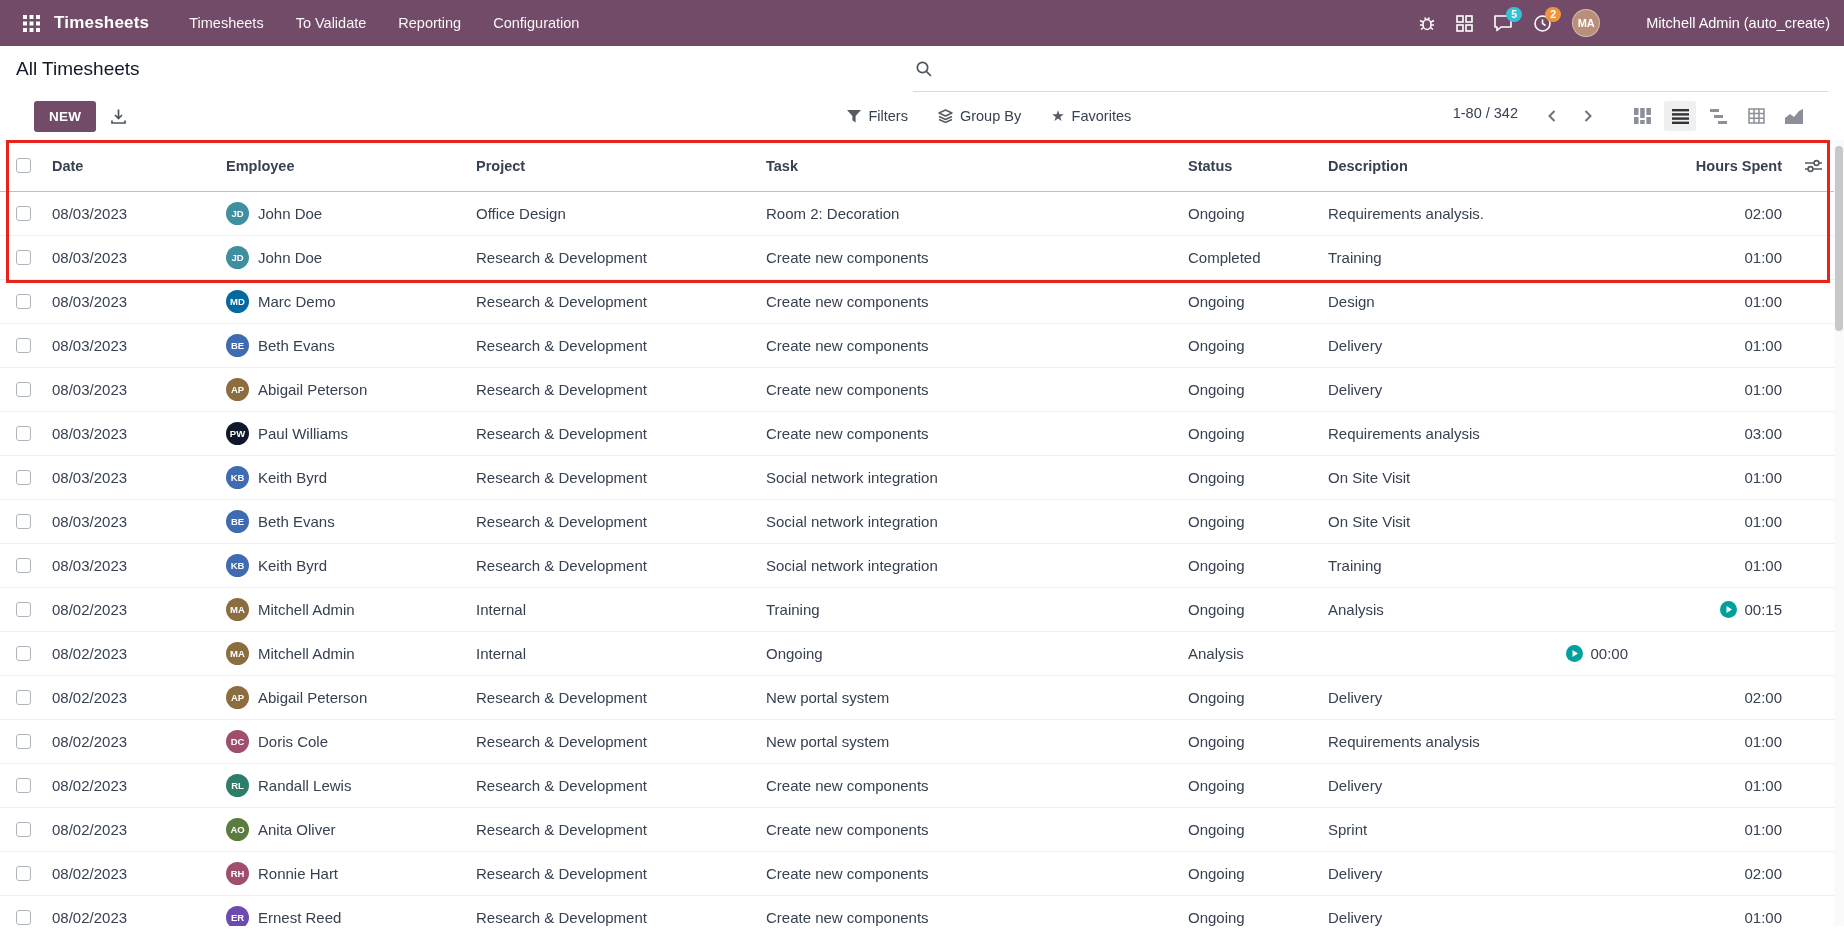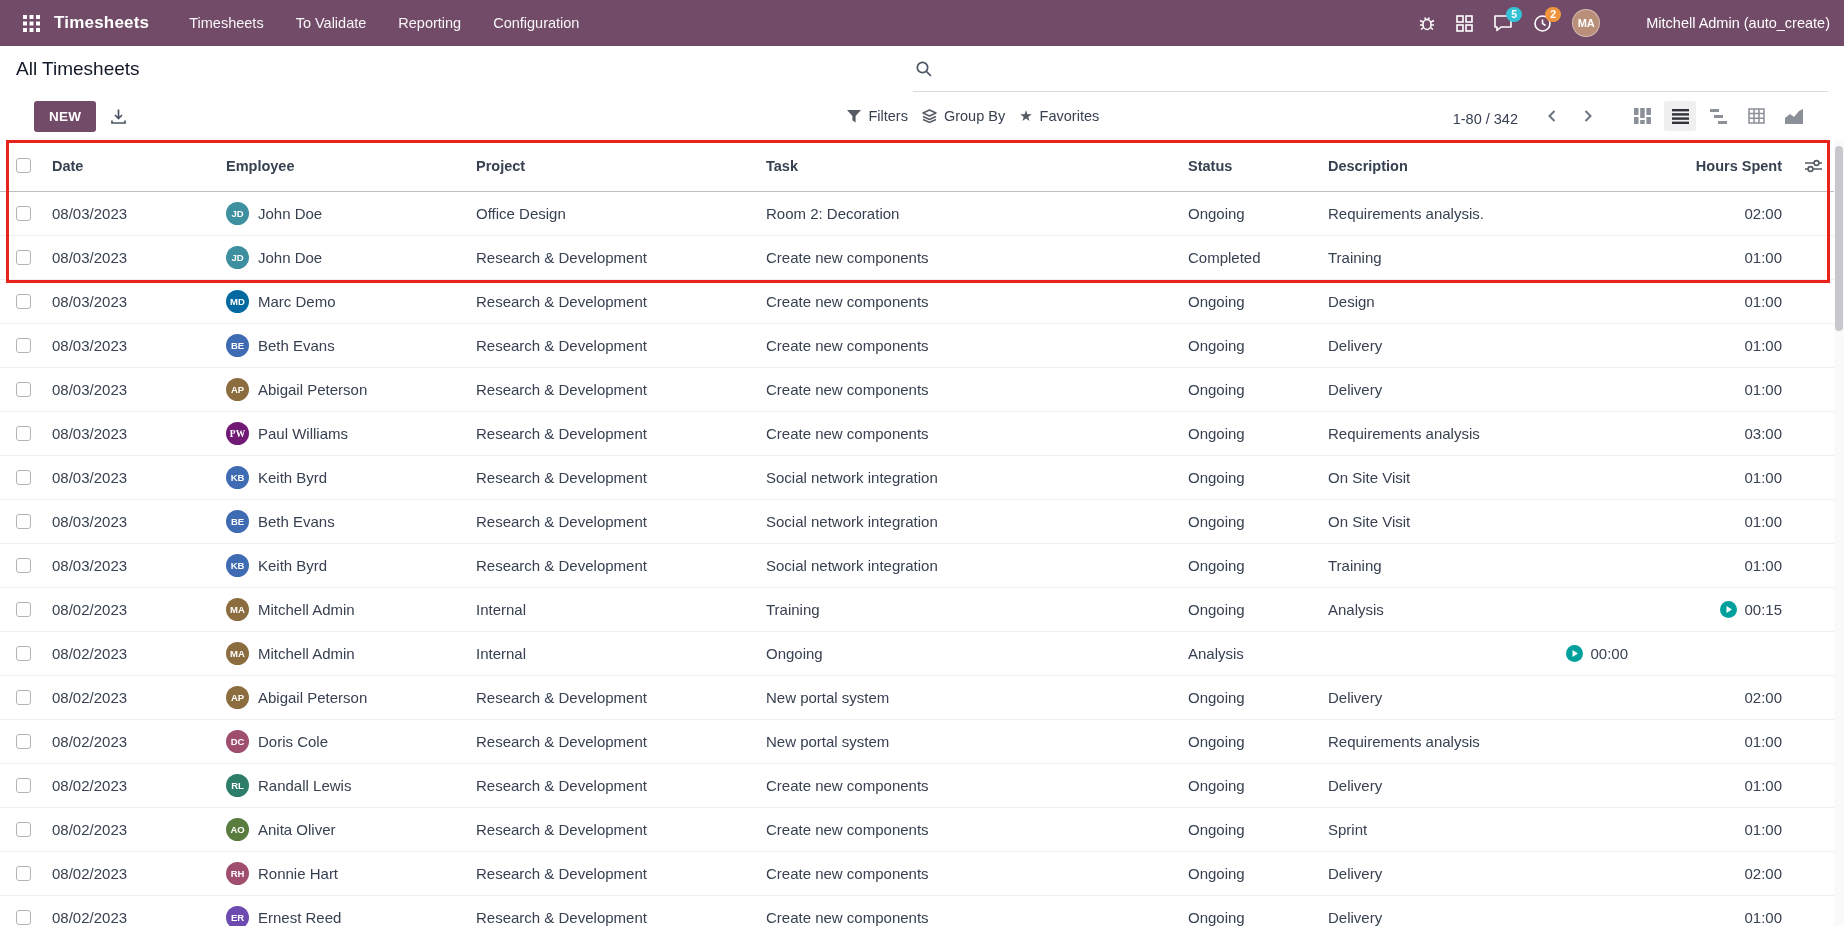--- a/index.html
+++ b/index.html
@@ -42,7 +42,7 @@
     padding: 0 15px; font-size: 13.5px; font-weight: 700; letter-spacing: .3px; cursor: pointer;
     font-family: "Liberation Sans", sans-serif; }
   .dl-btn { margin-left: 14px; cursor: pointer; display: inline-flex; color: #4b5563; }
-  .facet-group { display: flex; align-items: center; gap: 14px; margin-left: 720px; }
+  .facet-group { display: flex; align-items: center; gap: 30px; margin-left: 720px; }
   .facet { display: flex; align-items: center; gap: 7px; font-size: 14.5px; color: #374151;
     cursor: pointer; white-space: nowrap; }
   .facet .f-ic { color: #555b63; display: inline-flex; }

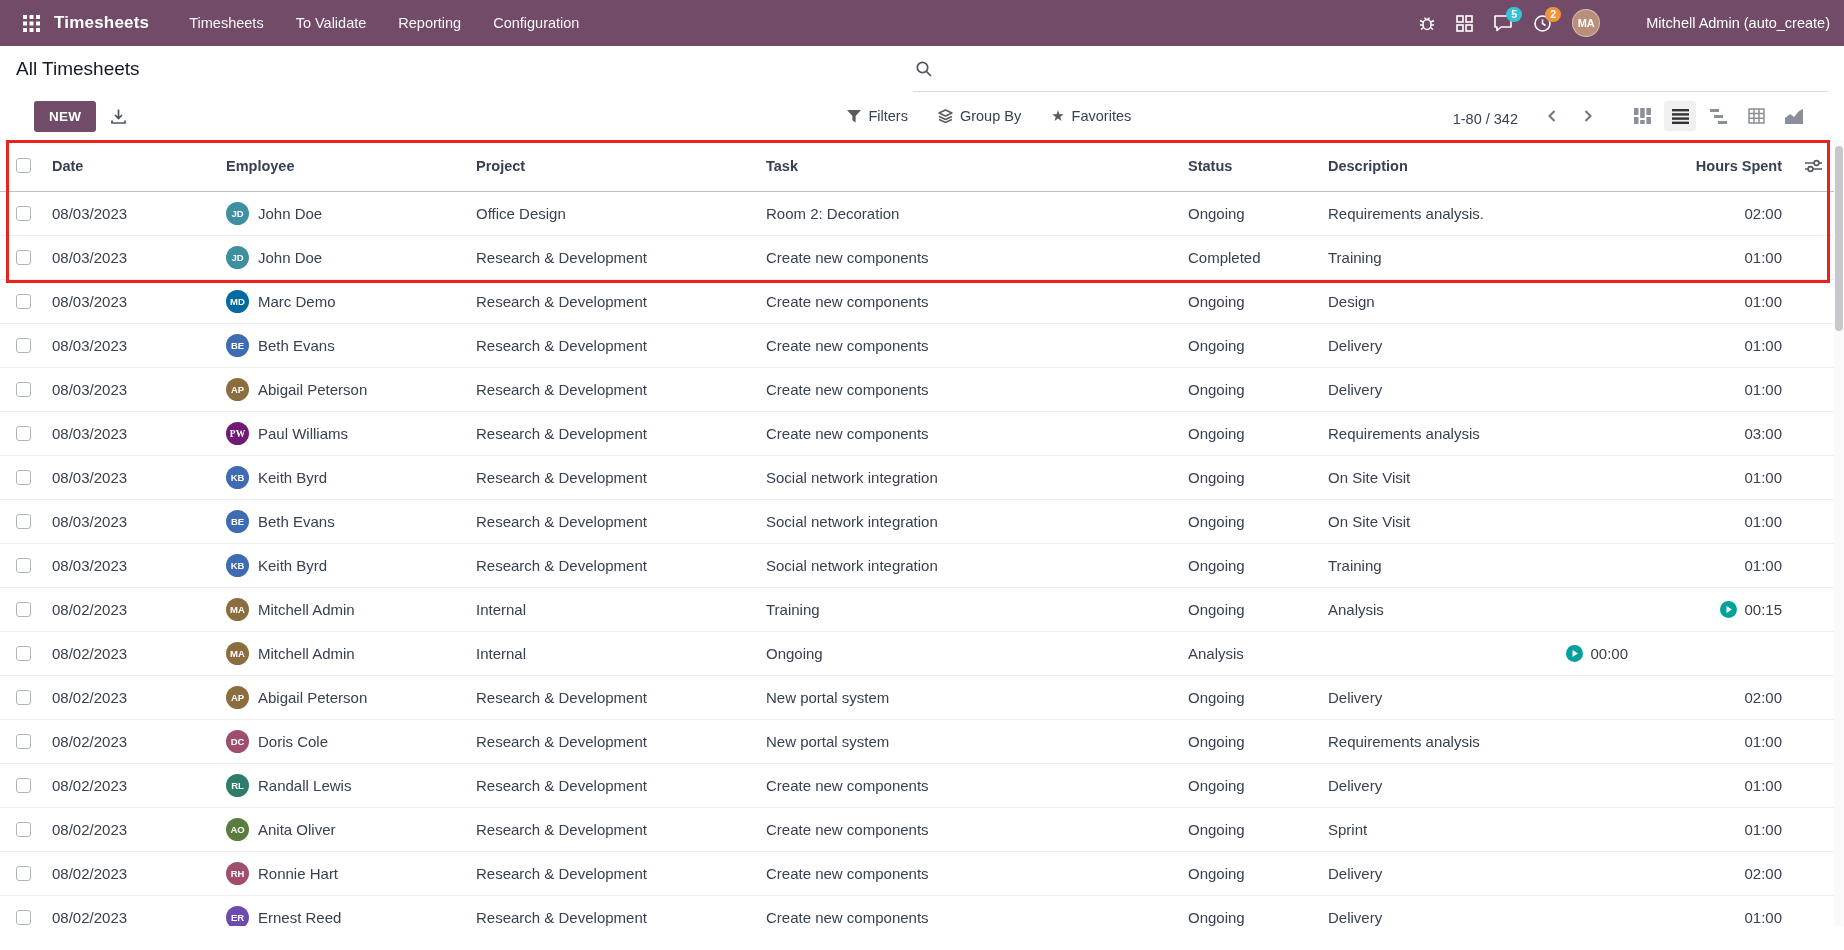--- a/index.html
+++ b/index.html
@@ -47,7 +47,7 @@
     cursor: pointer; white-space: nowrap; }
   .facet .f-ic { color: #555b63; display: inline-flex; }
   .star { color: #555b63; font-size: 15px; }
-  .pager-zone { margin-left: auto; display: flex; align-items: flex-end; gap: 16px; }
+  .pager-zone { margin-left: auto; display: flex; align-items: flex-start; gap: 16px; }
   .pager-text { font-size: 14.5px; color: #374151; margin-right: 8px; white-space: nowrap; }
   .pg-btn { cursor: pointer; display: inline-flex; color: #6b7280; padding: 4px; }
   .view-switcher { display: flex; align-items: center; gap: 6px; margin-left: 28px; }

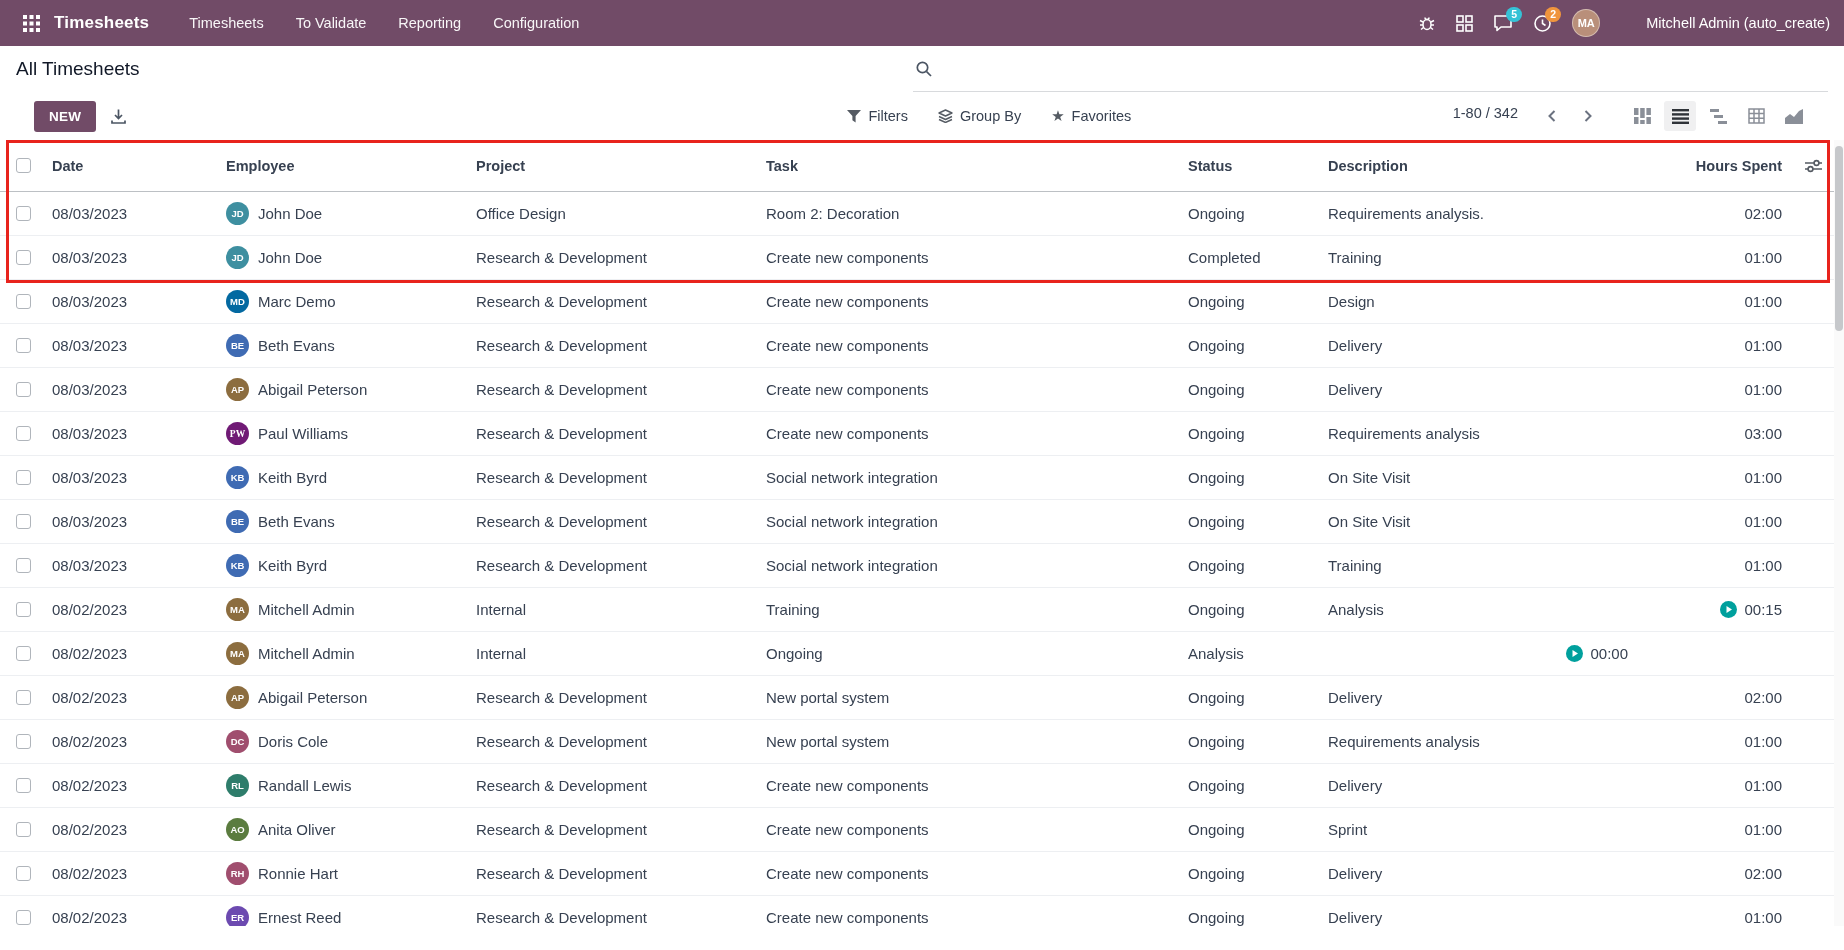--- a/index.html
+++ b/index.html
@@ -370,7 +370,7 @@
         </div>
     <div class="cell">08/03/2023</div>
     <div class="cell c-emp">
-      <span class="avatar" style="background: #701a75; font-family: Liberation Serif, serif;">PW</span>
+      <span class="avatar" style="background: #0f172a;">PW</span>
       <span>Paul Williams</span>
     </div>
     <div class="cell">Research &amp; Development</div>

